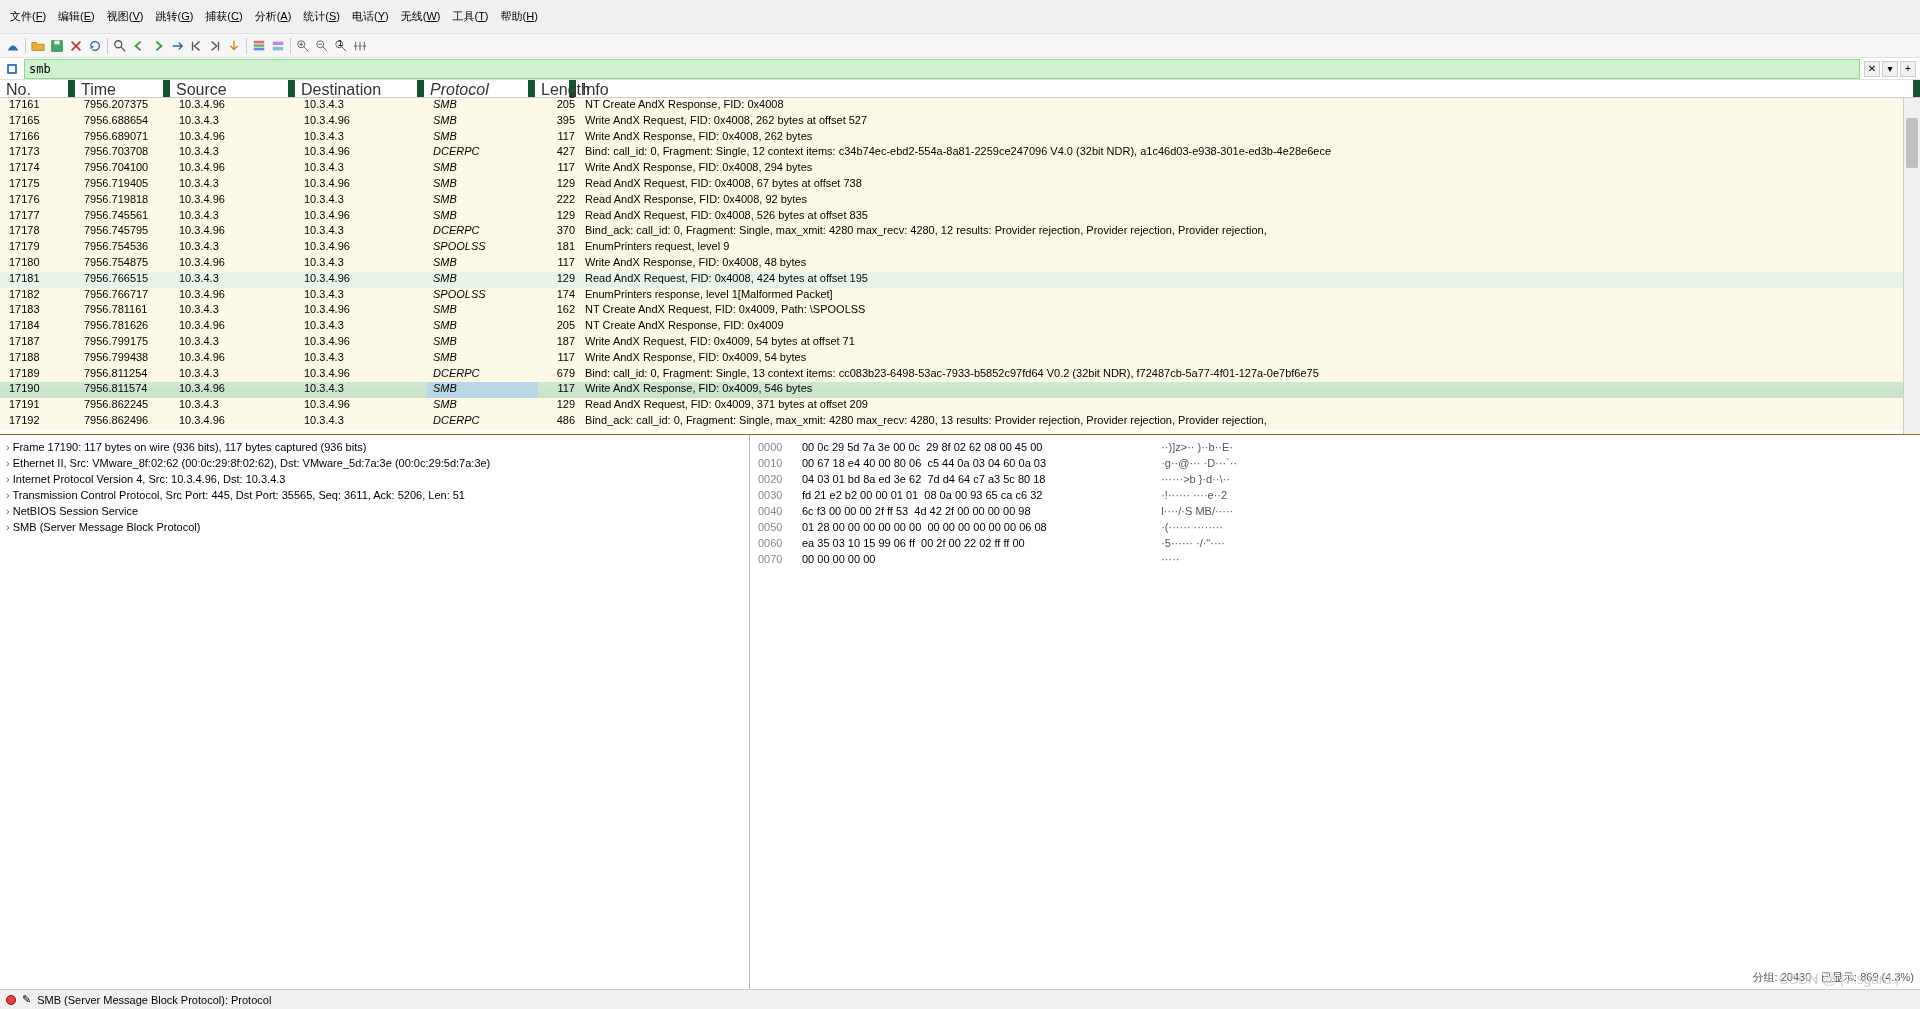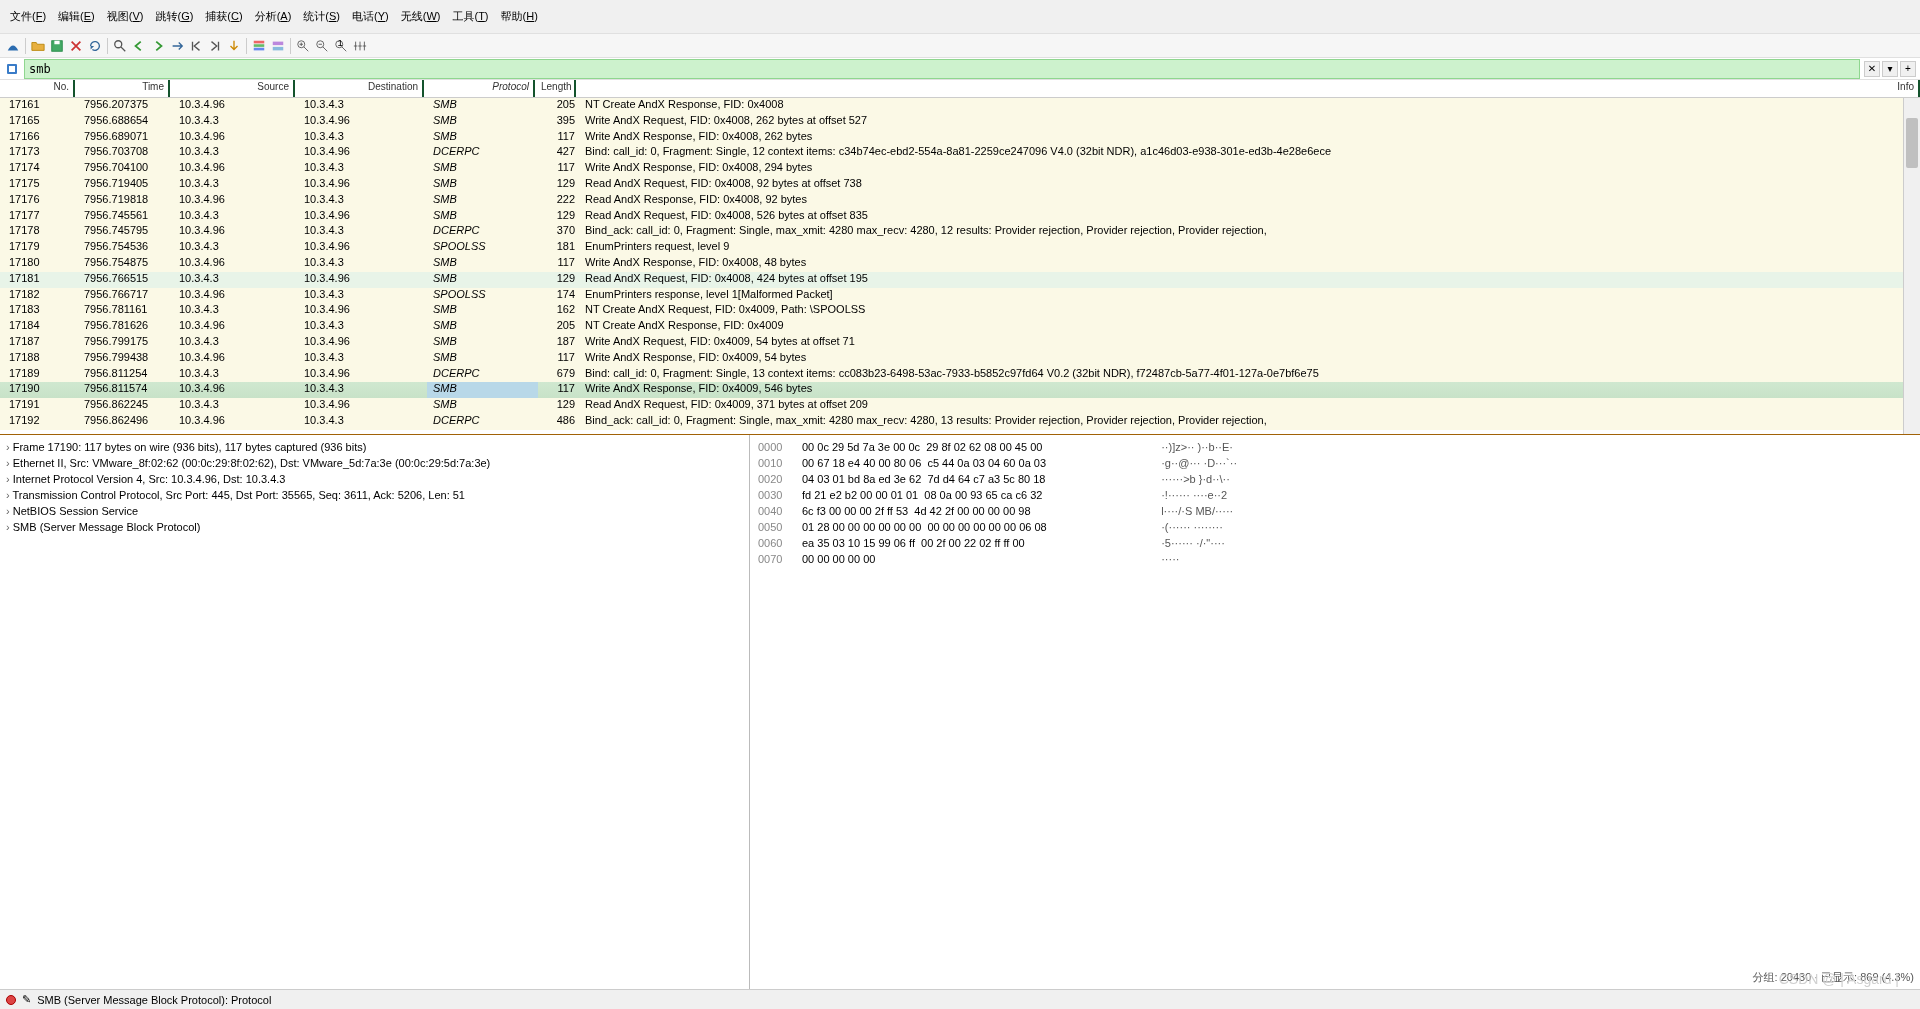--- a/index.html
+++ b/index.html
@@ -18,7 +18,7 @@
 .filt-btn { width:16px; height:16px; display:flex; align-items:center; justify-content:center; cursor:pointer; border:1px solid #ccc; background:#f0f0f0; font-size:10px; }
 .pkt-area { flex:1; display:flex; flex-direction:column; min-height:0; }
 .pkt-header { height:18px; background:#fff; display:flex; border-bottom:1px solid #ccc; position:relative; }
-.pkt-header div { padding:1px 4px 1px 6px; border-right:2px solid #14532d; color:#333; font-size:10px;text-align:right; }
+.pkt-header div { padding:1px 4px 1px 6px; border-right:7px solid #14532d; color:#333; font-size:16px; }
 .col-no { width:75px; }
 .col-time { width:95px; }
 .col-src { width:125px; }

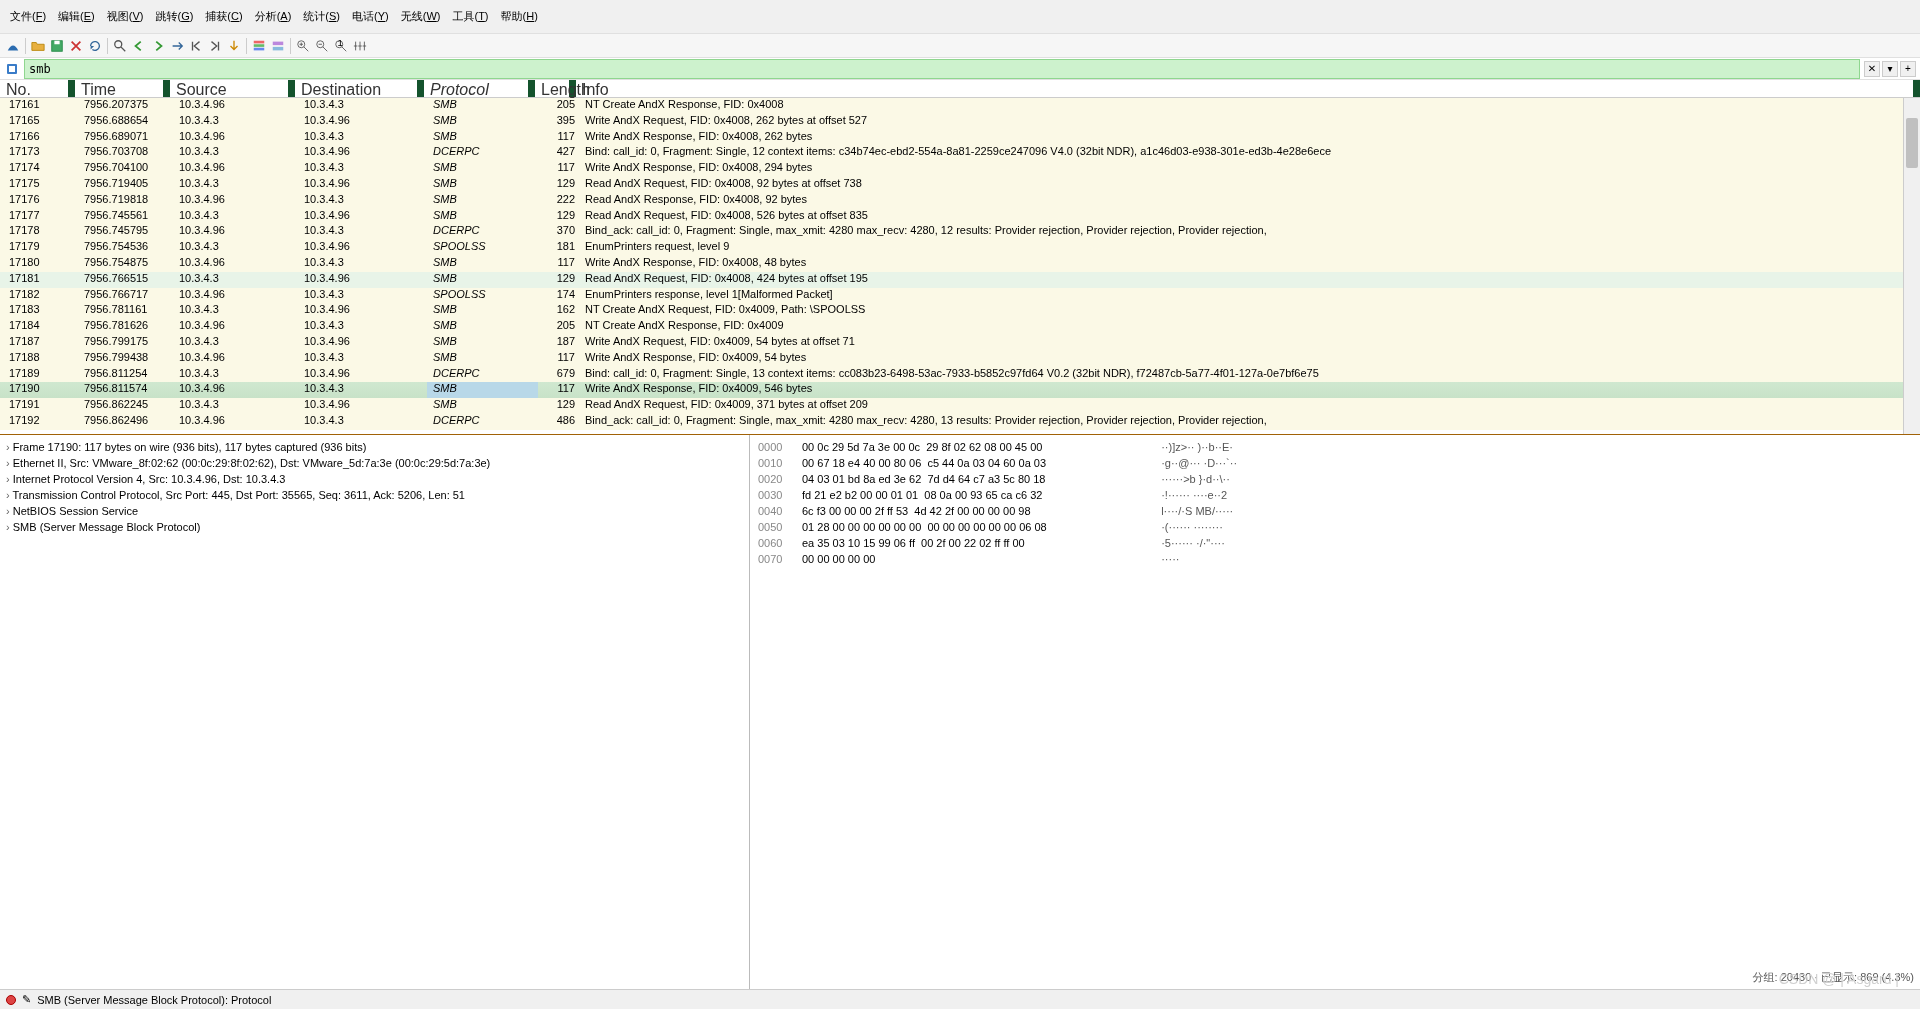--- a/index.html
+++ b/index.html
@@ -255,7 +255,7 @@
           <div class="col-dst">10.3.4.96</div>
           <div class="col-proto">SMB</div>
           <div class="col-len">129</div>
-          <div class="col-info">Read AndX Request, FID: 0x4008, 92 bytes at offset 738</div>
+          <div class="col-info">Read AndX Request, FID: 0x4008, 67 bytes at offset 738</div>
         </div>
         <div class="pkt-row bg-yellow">
           <div class="col-no">17176</div>

